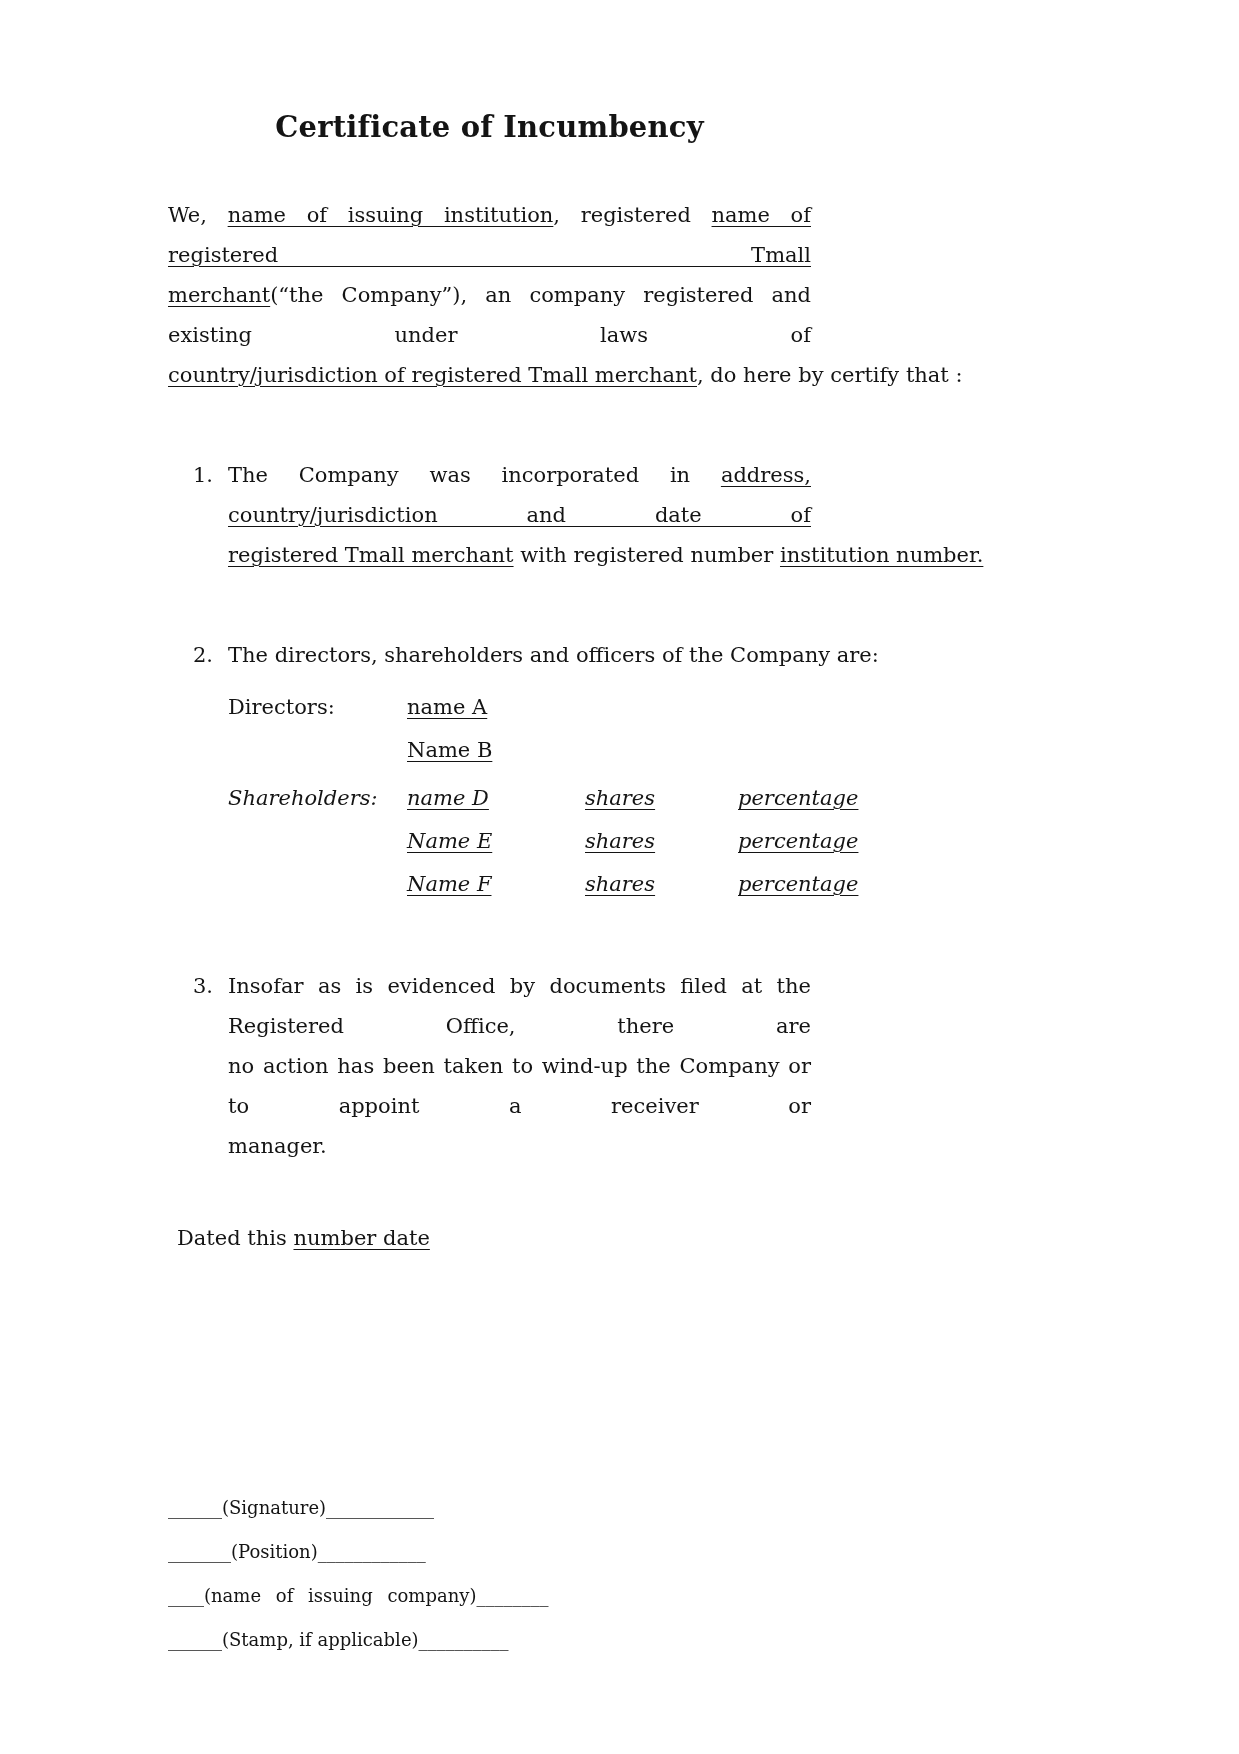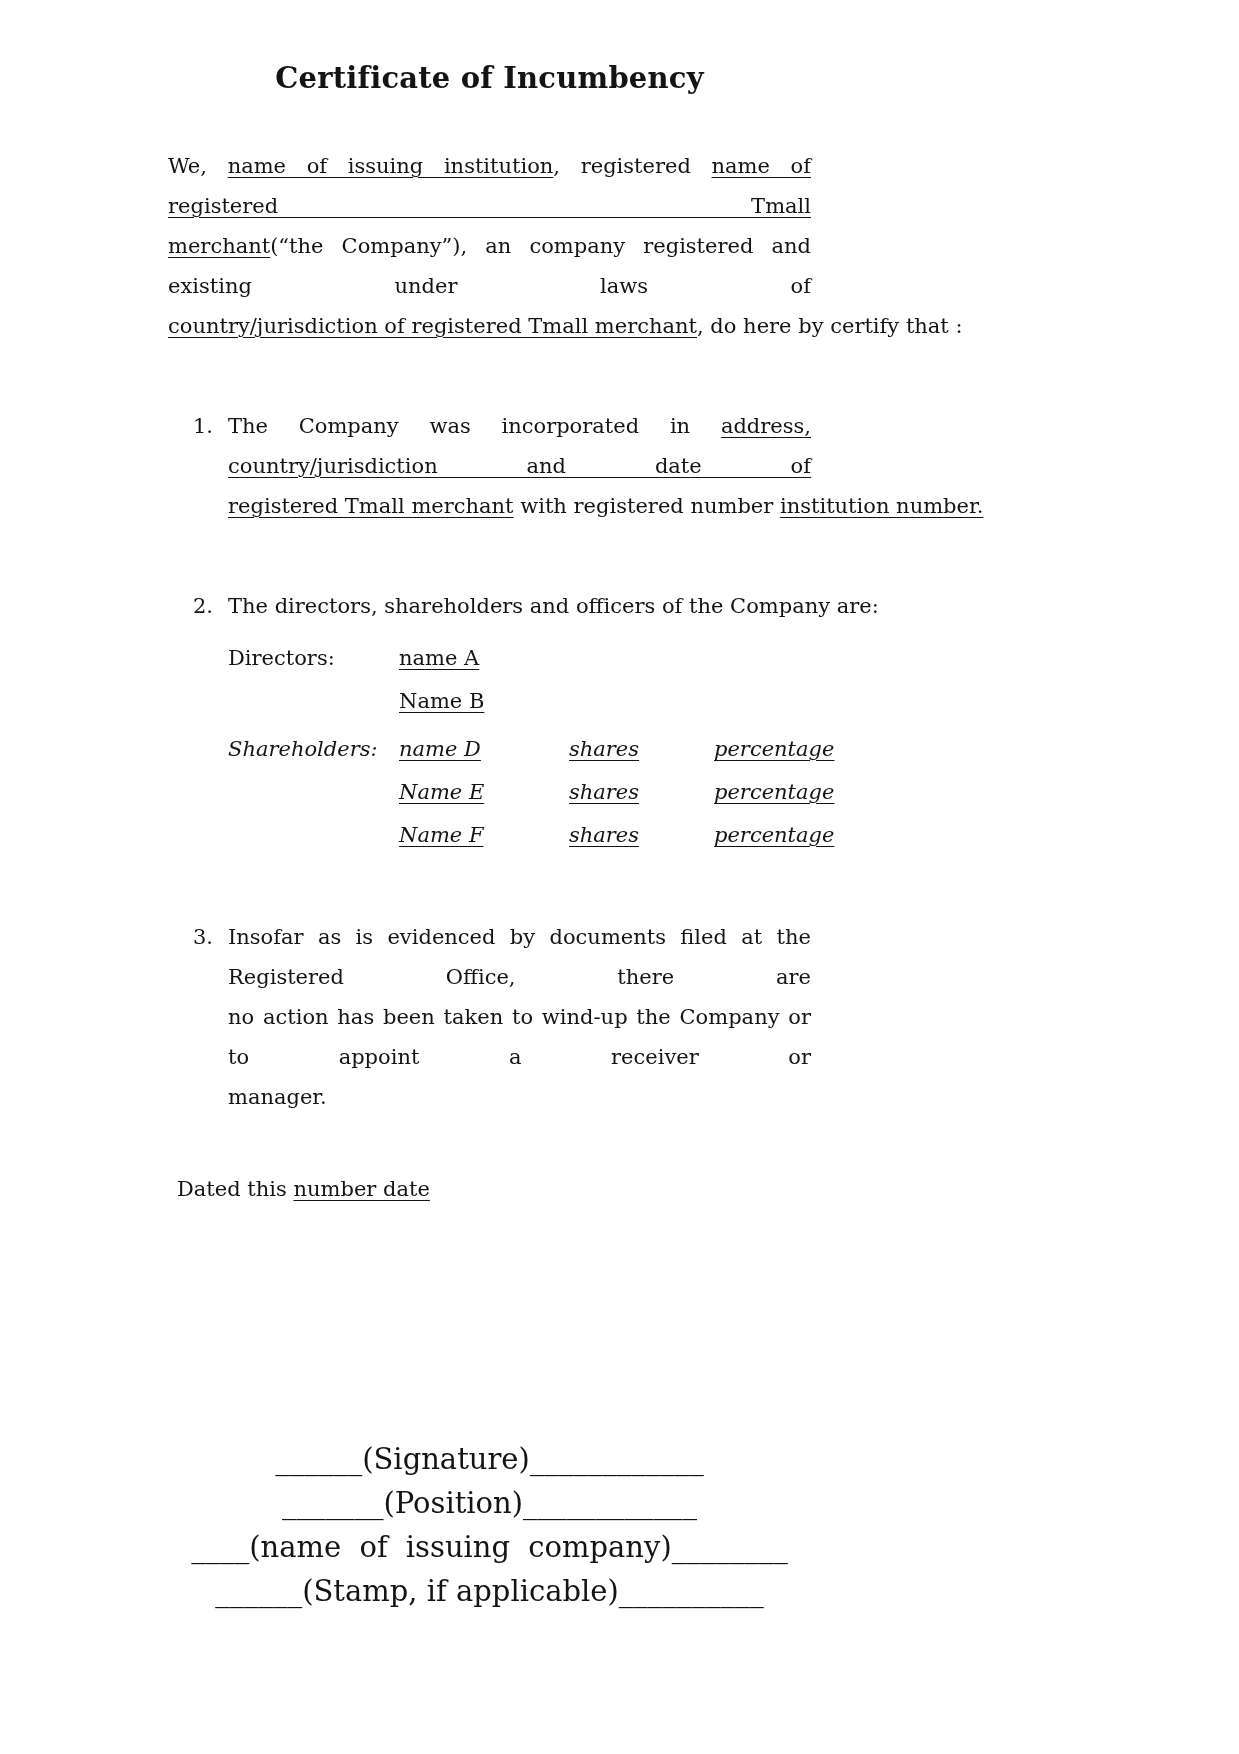--- a/index.html
+++ b/index.html
@@ -15,7 +15,7 @@
     box-sizing: border-box;
     width: 991px;
     height: 1754px;
-    padding: 56px 180px 40px 168px;
+    padding: 105px 180px 40px 168px;
   }
   .doc-title {
     font-size: 29px;

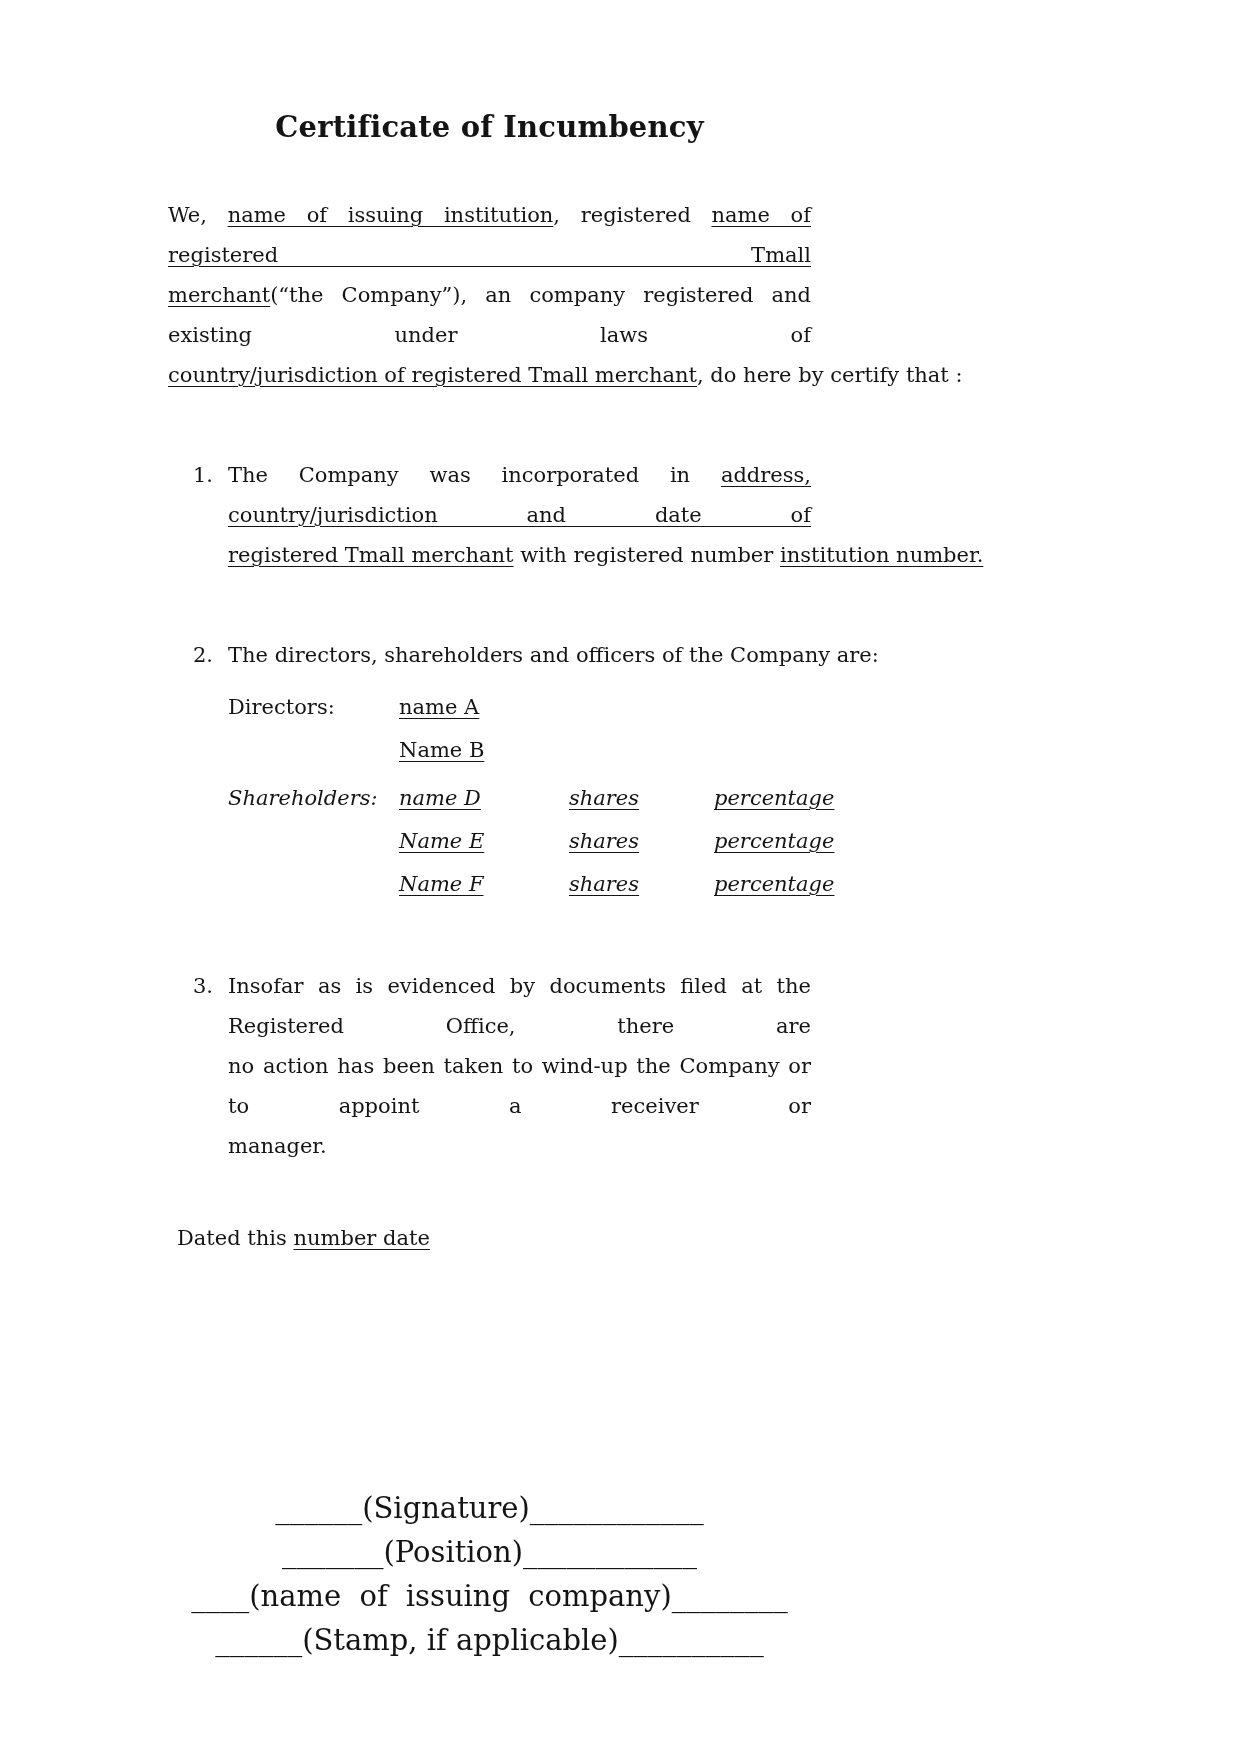--- a/index.html
+++ b/index.html
@@ -33,7 +33,7 @@
   .num { width: 35px; flex-shrink: 0; font-size: 21px; line-height: 40px; }
   .itembody { flex: 1; min-width: 0; }
   .tbl { margin-top: 11px; font-size: 21px; }
-  .trow { display: flex; line-height: 43px; }
+  .trow { display: flex; line-height: 43px; gap: 8px; }
   .c-label { width: 171px; flex-shrink: 0; }
   .c-name { width: 170px; flex-shrink: 0; }
   .c-shares { width: 145px; flex-shrink: 0; }

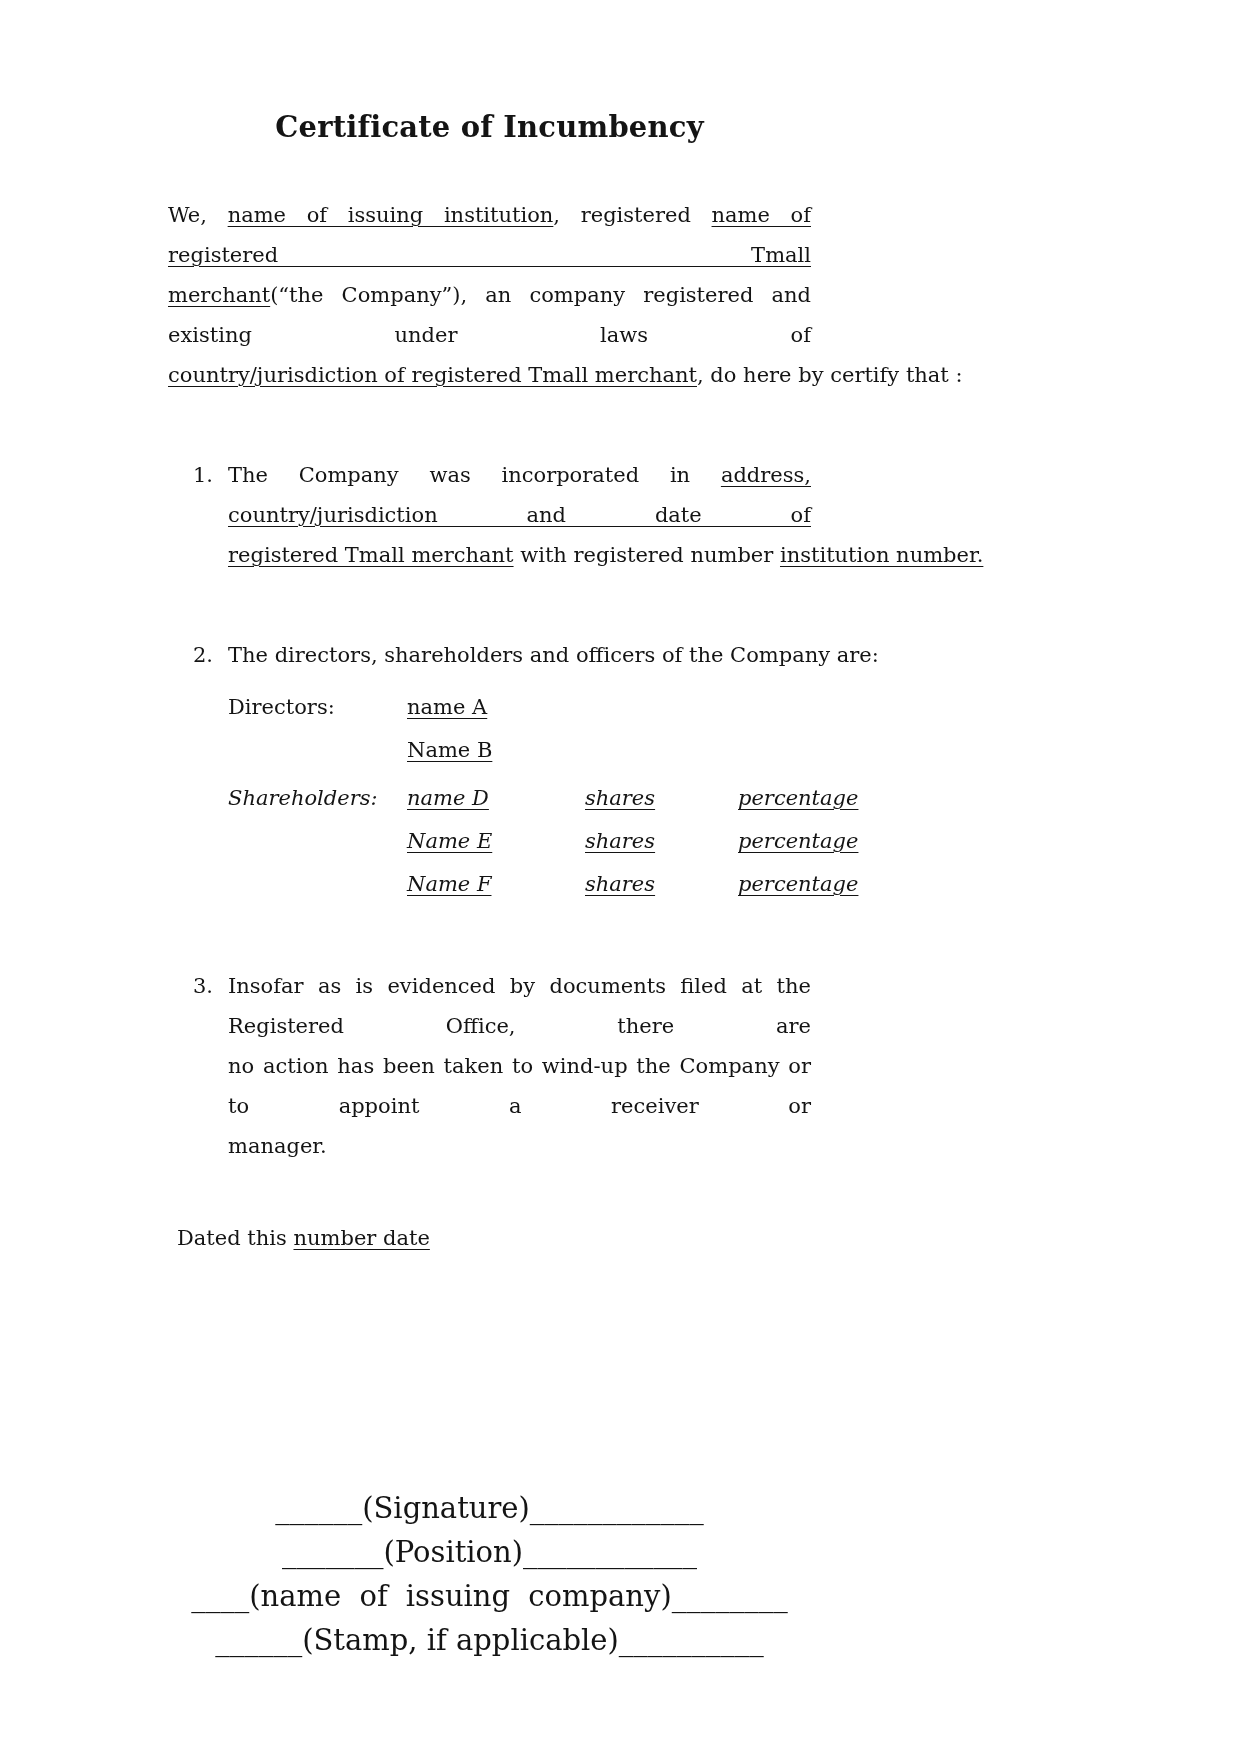--- a/index.html
+++ b/index.html
@@ -40,7 +40,7 @@
   .c-pct { flex: 1; }
   .sh-group { margin-top: 5px; font-style: italic; }
   .dated { font-size: 21px; line-height: 40px; margin-top: 52px; padding-left: 9px; }
-  .sig-block { margin-top: 228px; text-align: center; font-size: 29px; }
+  .sig-block { margin-top: 228px; text-align: left; font-size: 18px; }
   .sig-line { line-height: 44px; white-space: nowrap; }
   .sig-wide { word-spacing: 9px; }
 </style>

